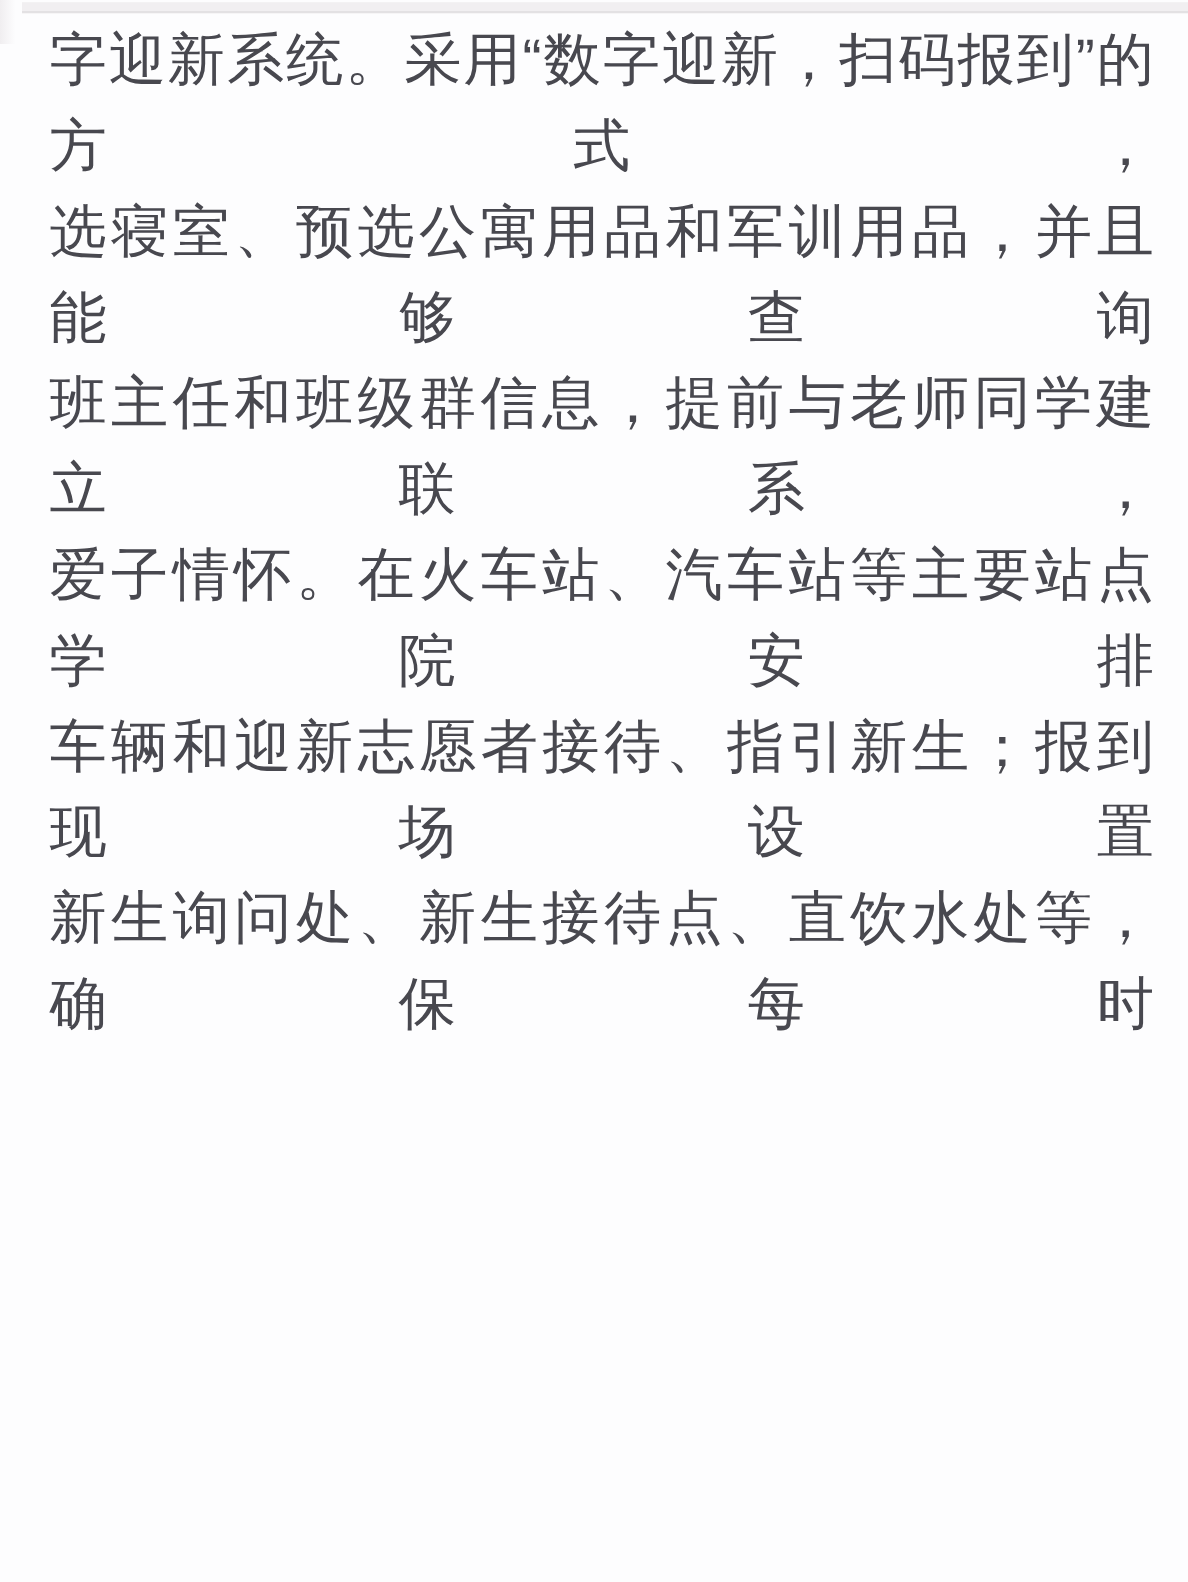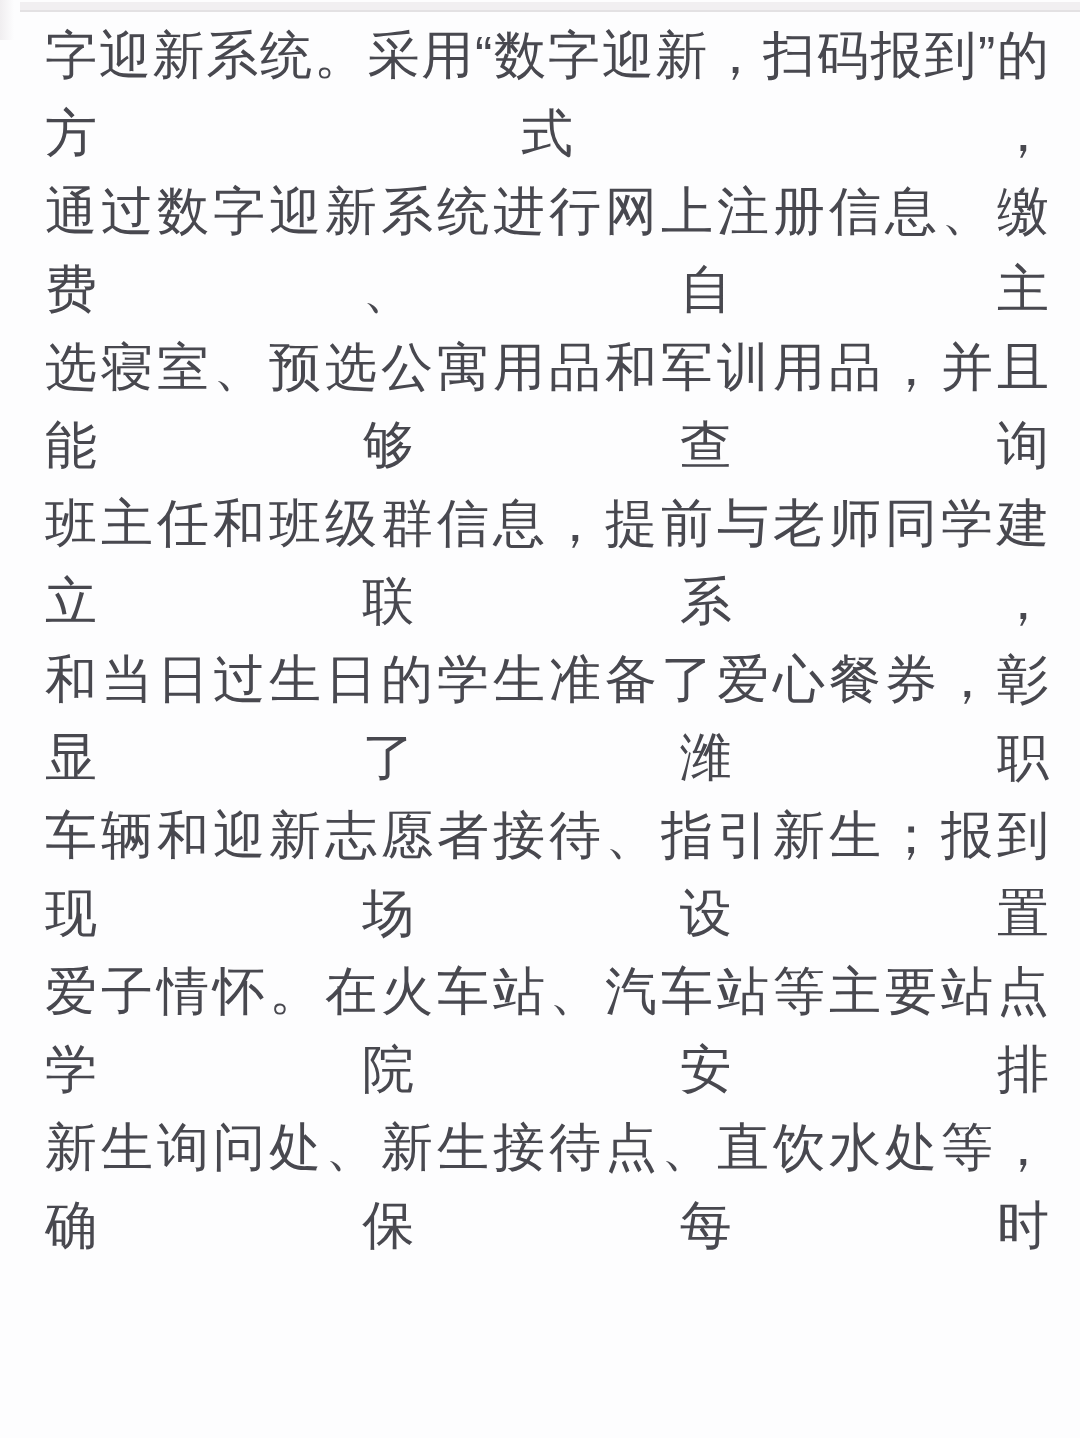--- a/index.html
+++ b/index.html
@@ -66,7 +66,6 @@
 
   <div class="doc">
     <div class="line">字迎新系统。采用“数字迎新，扫码报到”的方式，</div>
-    <div class="line">通过数字迎新系统进行网上注册信息、缴费、自主</div>
     <div class="line">选寝室、预选公寓用品和军训用品，并且能够查询</div>
     <div class="line">班主任和班级群信息，提前与老师同学建立联系，</div>
     <div class="line">和当日过生日的学生准备了爱心餐券，彰显了潍职</div>

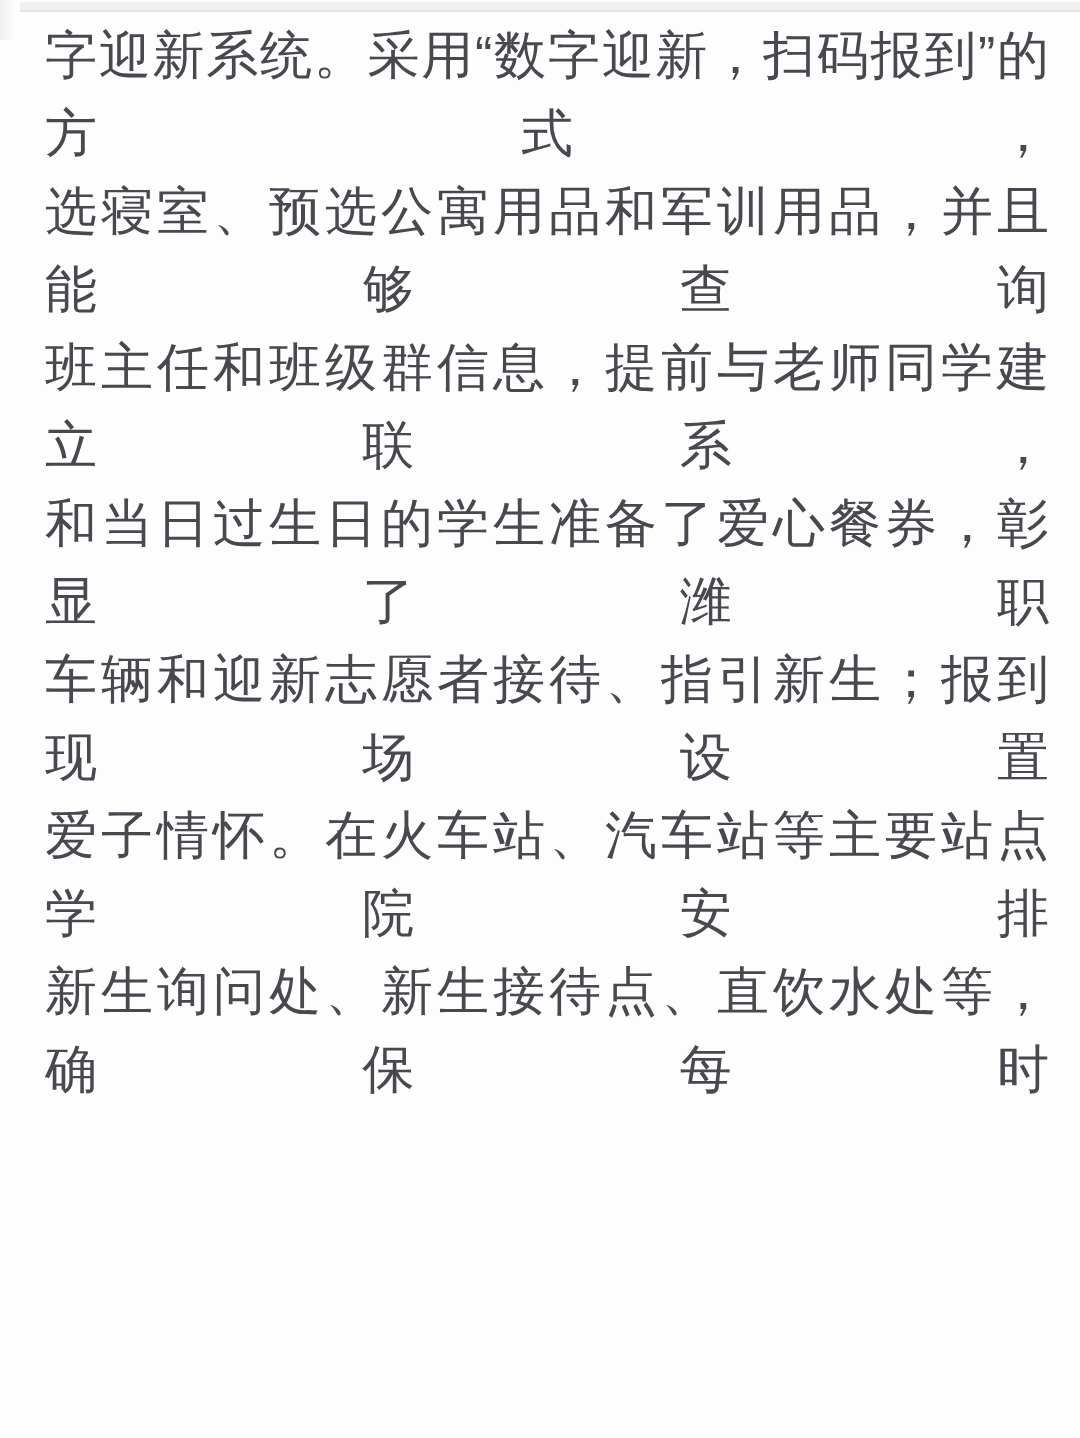--- a/index.html
+++ b/index.html
@@ -68,7 +68,6 @@
     <div class="line">字迎新系统。采用“数字迎新，扫码报到”的方式，</div>
     <div class="line">选寝室、预选公寓用品和军训用品，并且能够查询</div>
     <div class="line">班主任和班级群信息，提前与老师同学建立联系，</div>
-    <div class="line">和当日过生日的学生准备了爱心餐券，彰显了潍职</div>
     <div class="line">车辆和迎新志愿者接待、指引新生；报到现场设置</div>
     <div class="line">爱子情怀。在火车站、汽车站等主要站点学院安排</div>
     <div class="line">新生询问处、新生接待点、直饮水处等，确保每时</div>

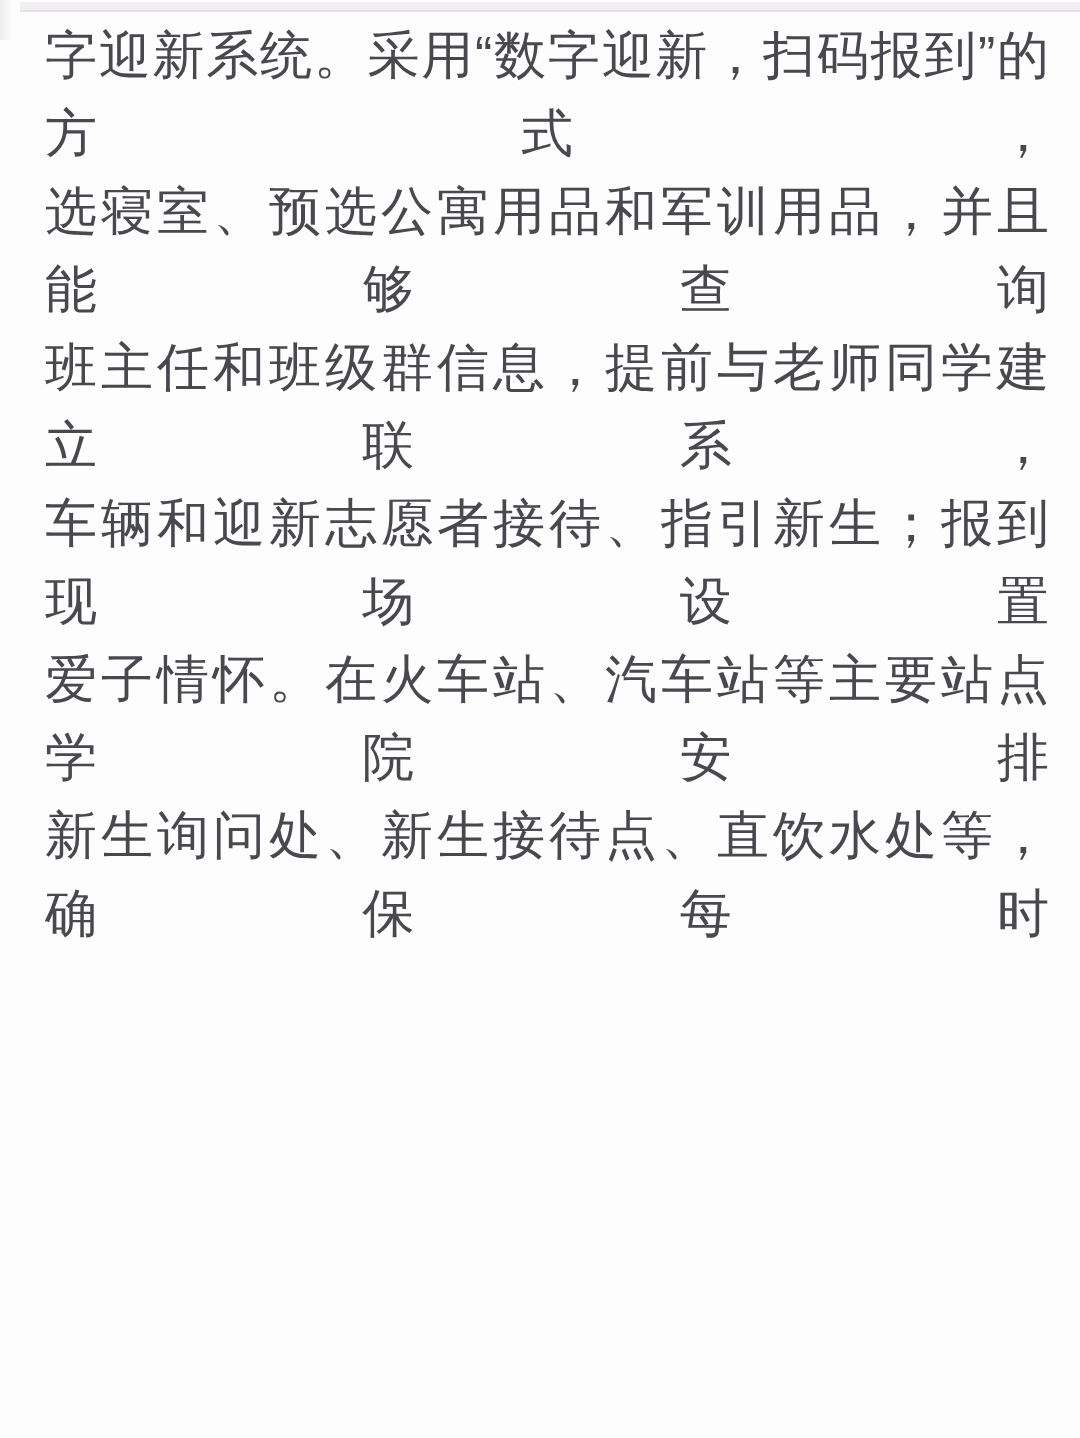--- a/index.html
+++ b/index.html
@@ -68,8 +68,8 @@
     <div class="line">字迎新系统。采用“数字迎新，扫码报到”的方式，</div>
     <div class="line">选寝室、预选公寓用品和军训用品，并且能够查询</div>
     <div class="line">班主任和班级群信息，提前与老师同学建立联系，</div>
+    <div class="line">爱子情怀。在火车站、汽车站等主要站点学院安排</div>
     <div class="line">车辆和迎新志愿者接待、指引新生；报到现场设置</div>
-    <div class="line">爱子情怀。在火车站、汽车站等主要站点学院安排</div>
     <div class="line">新生询问处、新生接待点、直饮水处等，确保每时</div>
 
   </div>

